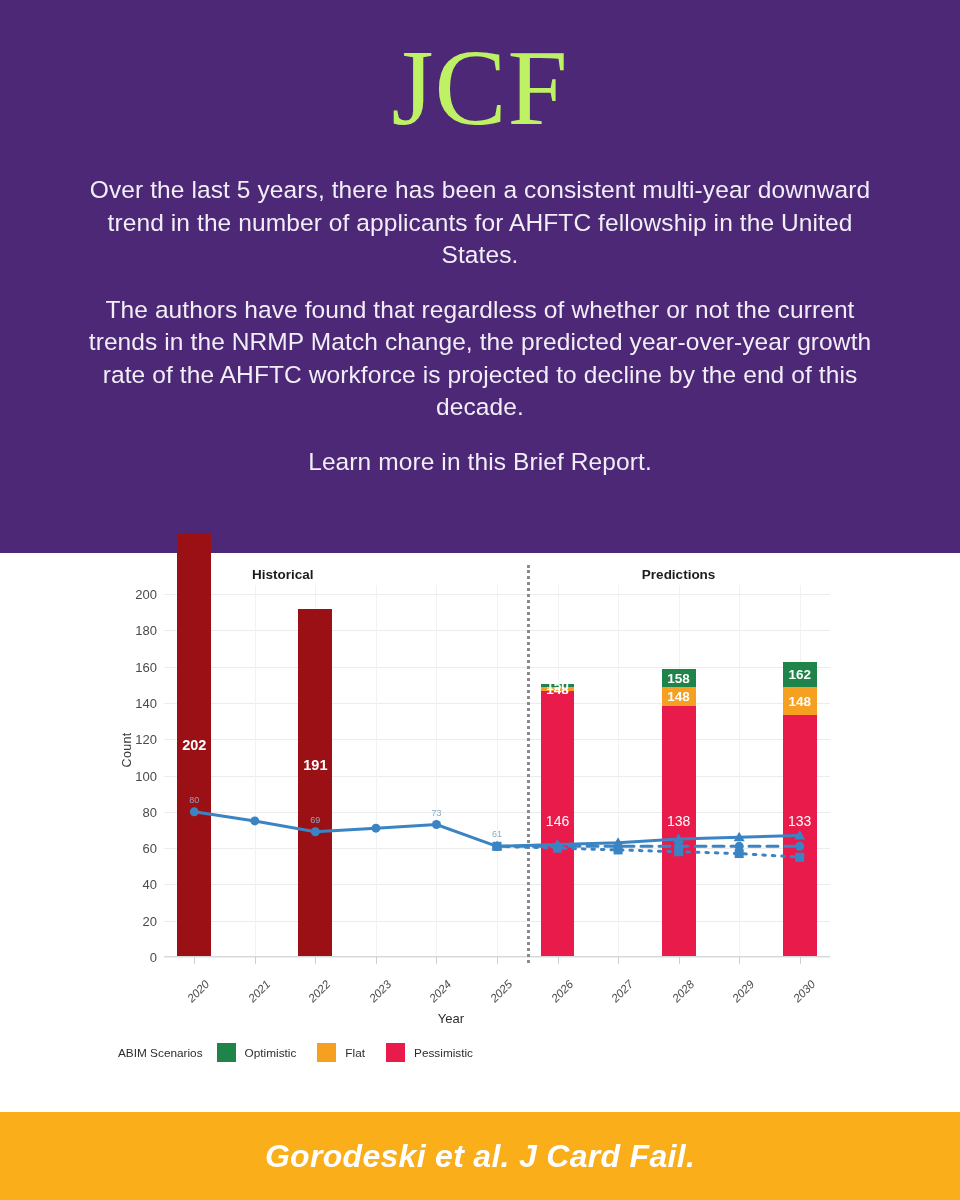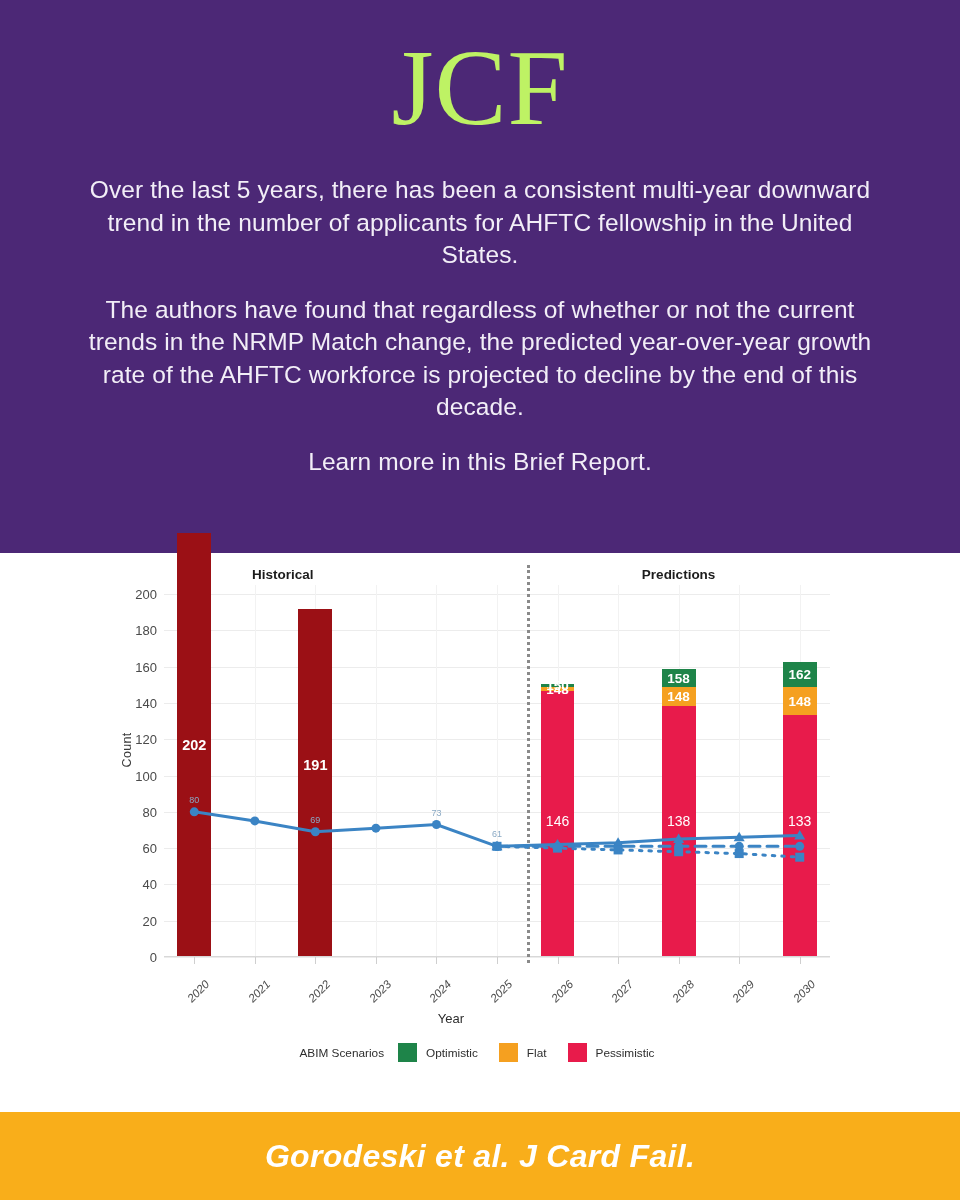--- a/index.html
+++ b/index.html
@@ -100,7 +100,7 @@
   
   .legend {
     position:absolute; left:0; top:480px; width:730px;
-    display:flex; align-items:center; justify-content:center; gap:9px;
+    display:flex; align-items:center; gap:9px;
   }
   .legend .ltitle { font-size:11.8px; color:#2d2d2d; margin-right:5px; }
   .legend .sw { width:19px; height:19px; display:inline-block; }

